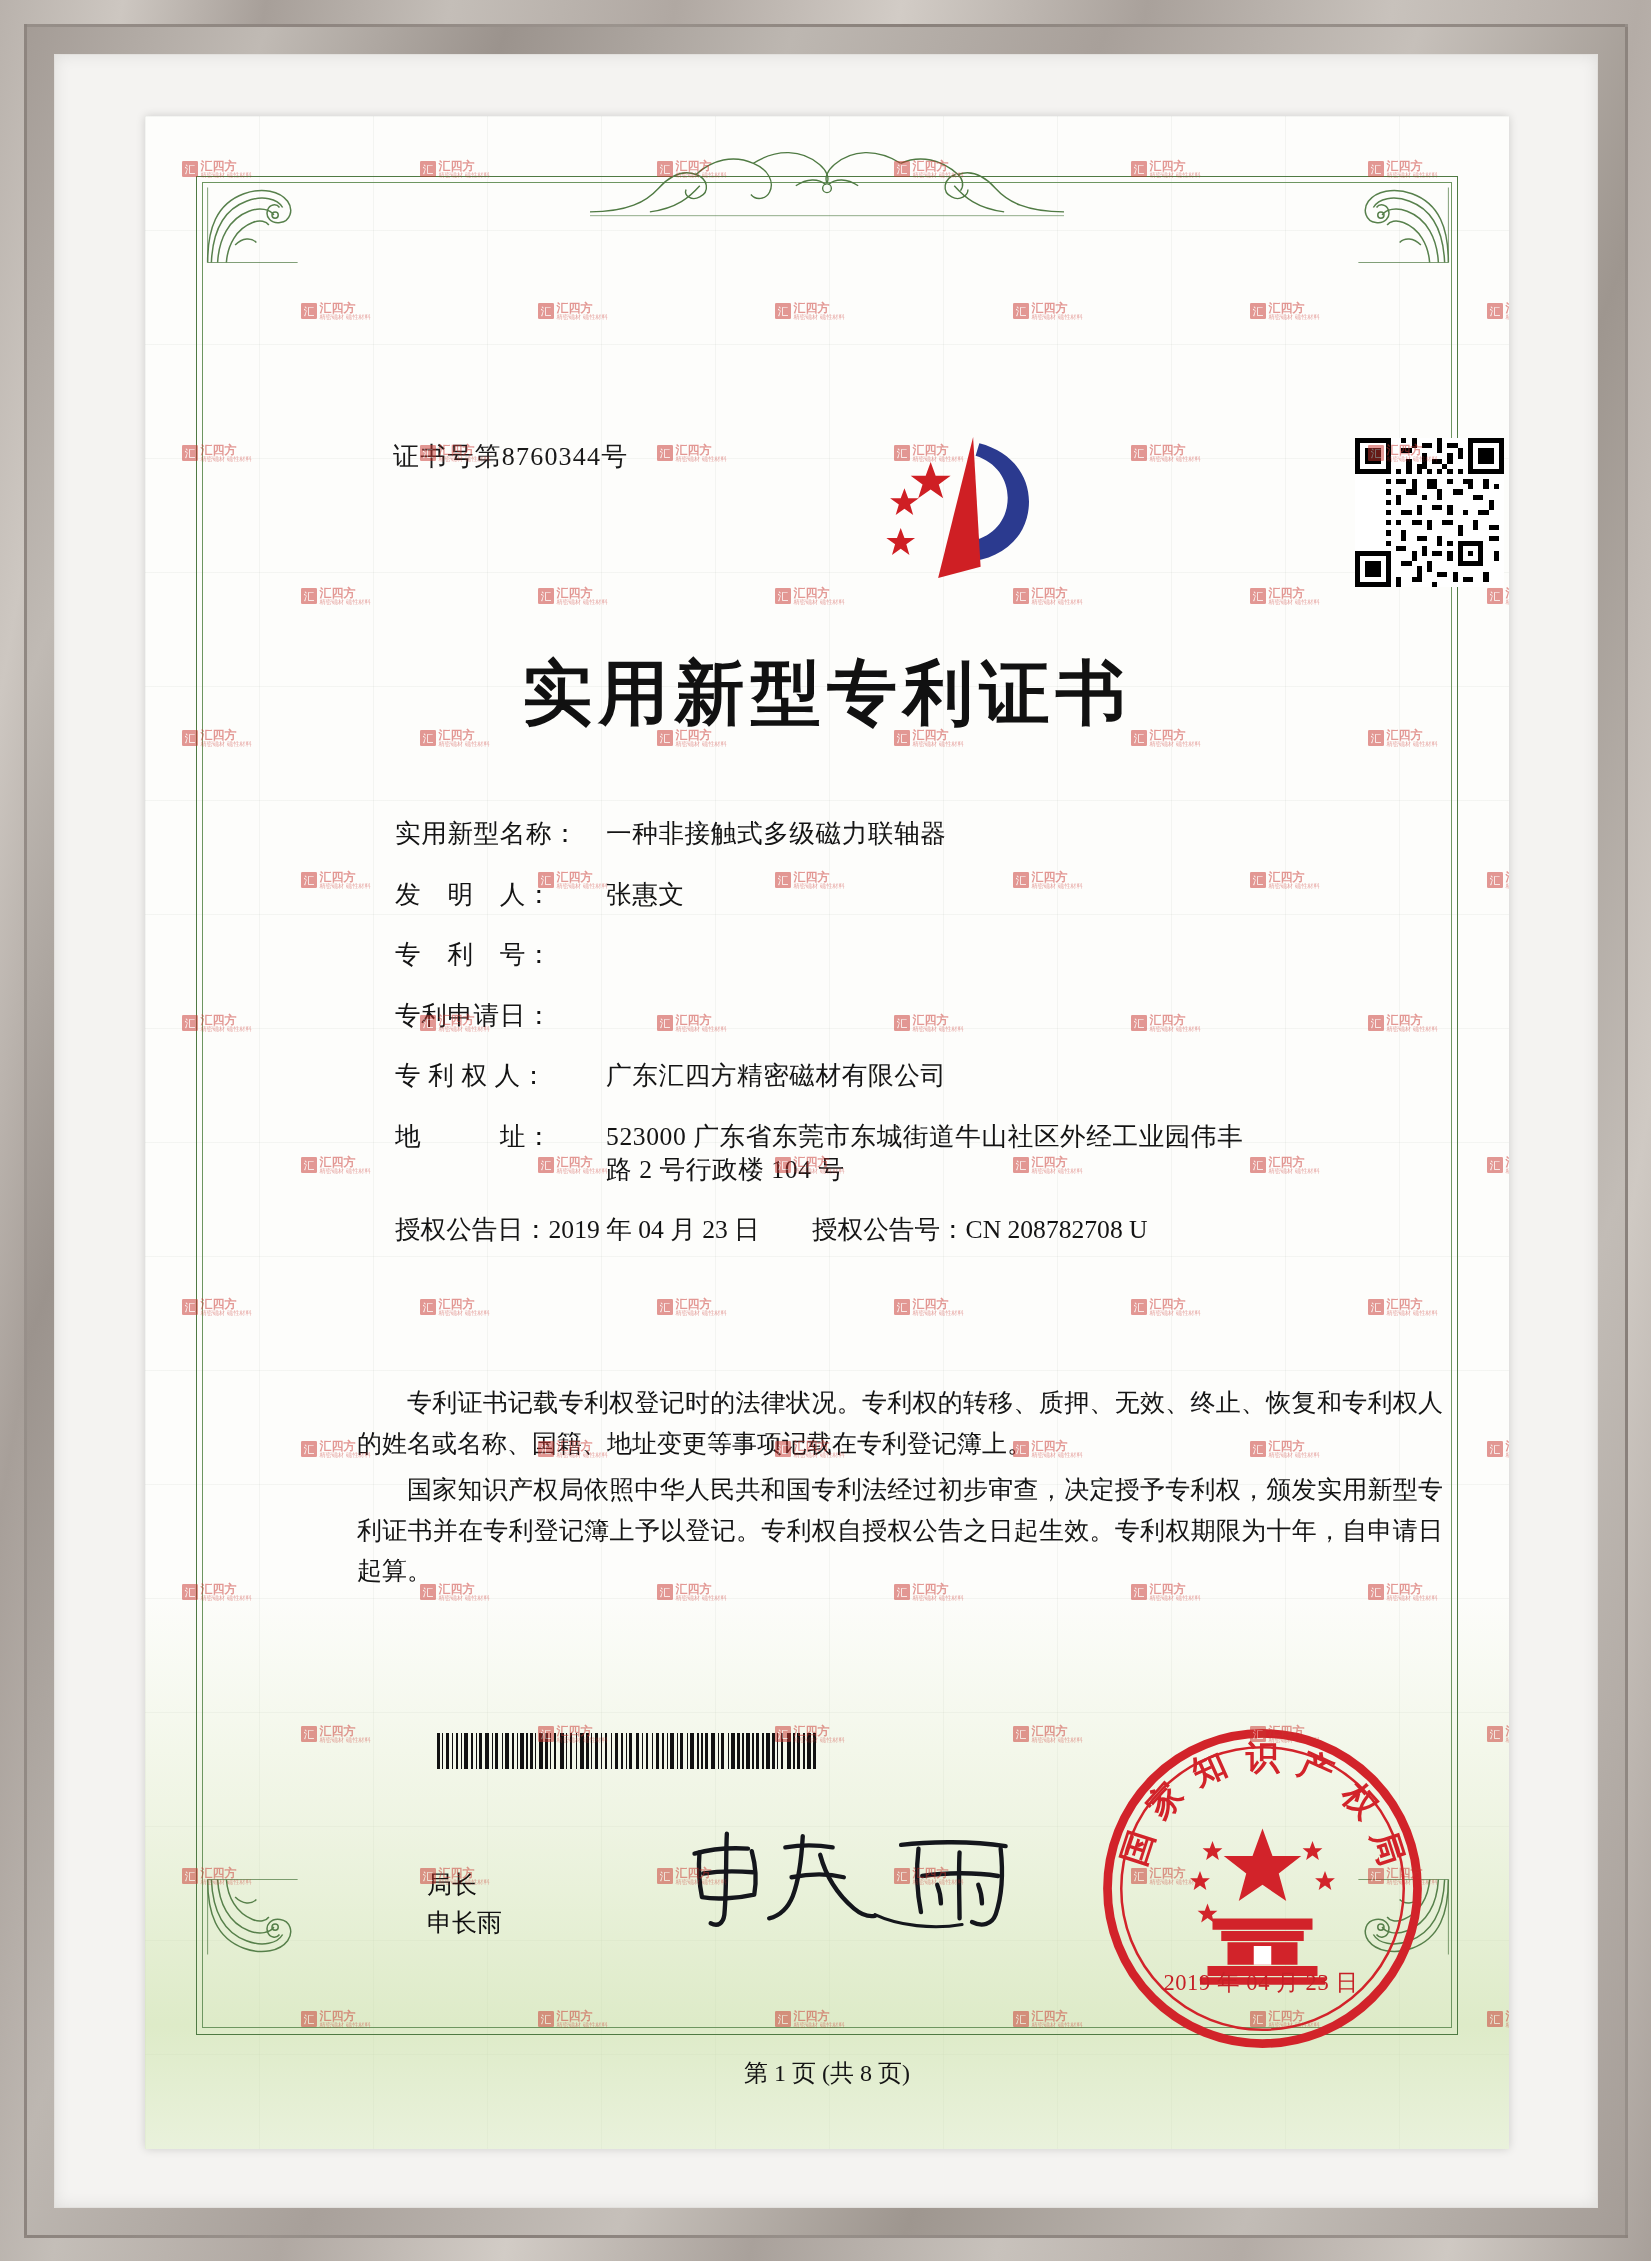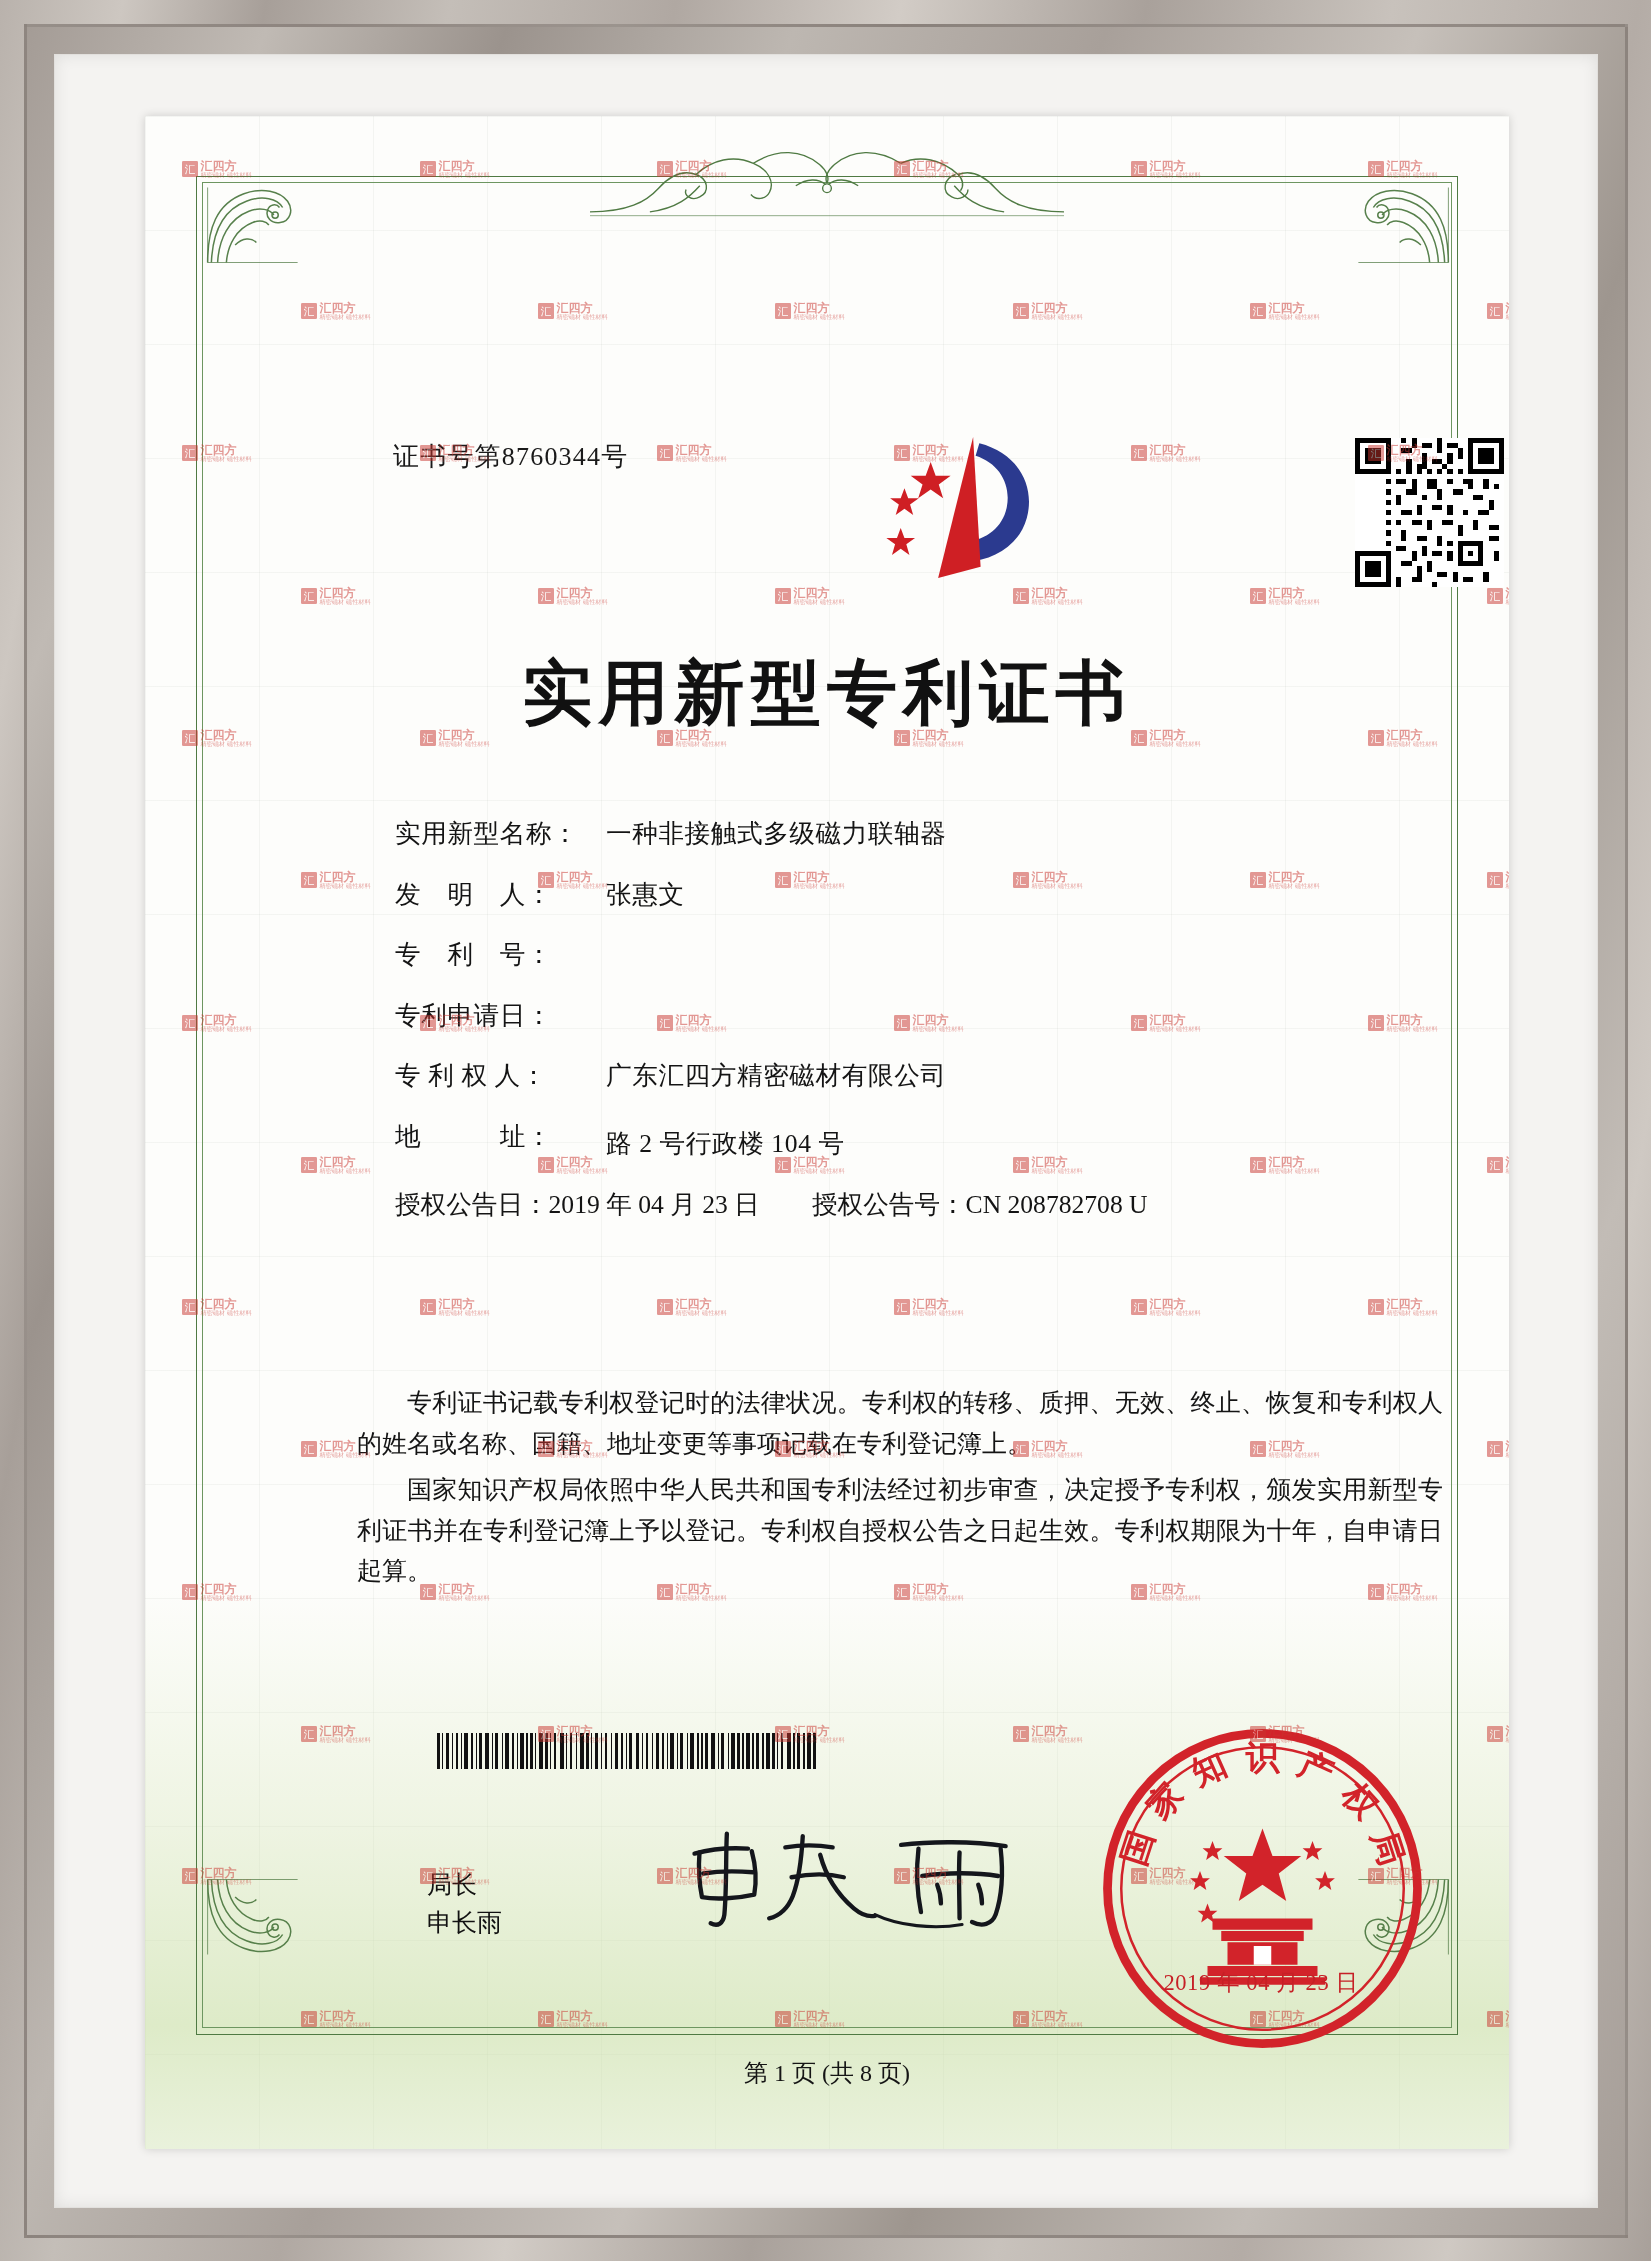--- a/index.html
+++ b/index.html
@@ -516,6 +516,7 @@
       <div class="field">
         <span class="lbl">地　　　址：</span>
         <span class="val">
+          <span>523000 广东省东莞市东城街道牛山社区外经工业园伟丰</span>
           <span class="line2">路 2 号行政楼 104 号</span>
         </span>
       </div>

